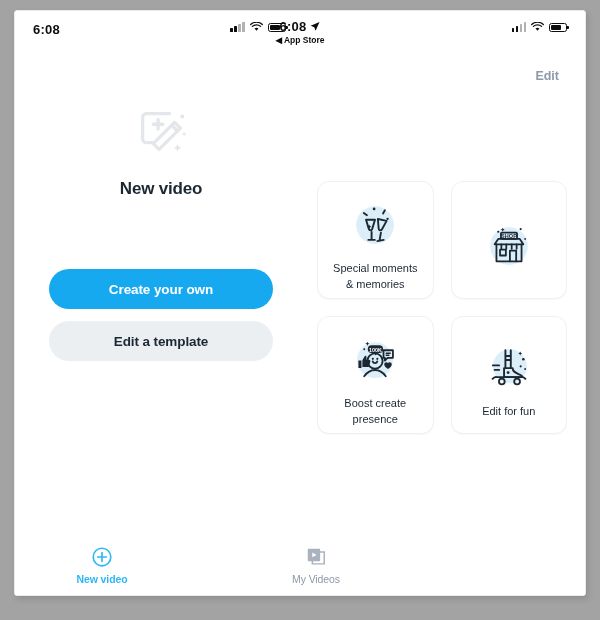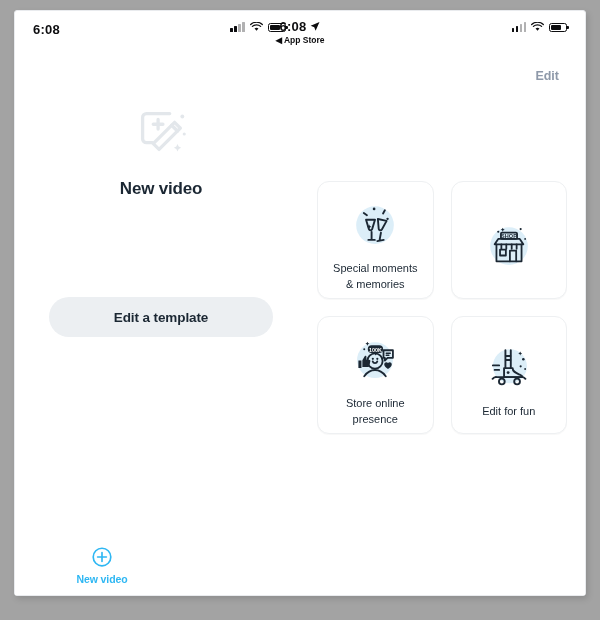--- a/index.html
+++ b/index.html
@@ -242,6 +242,7 @@
         </div>
 
         <div class="btn-stack">
+          <button class="btn btn-primary">Create your own</button>
           <button class="btn btn-secondary">Edit a template</button>
         </div>
       </div>

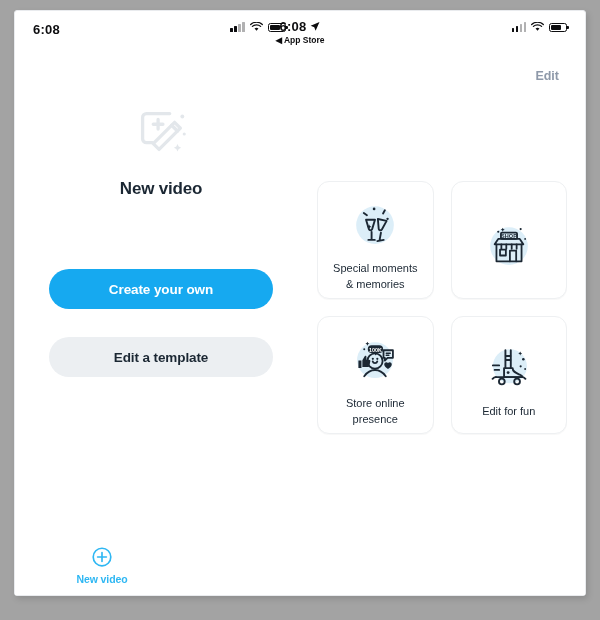--- a/index.html
+++ b/index.html
@@ -106,7 +106,7 @@
     width:100%;
   }
   .btn-primary { background:#16a9f0; color:#ffffff; }
-  .btn-secondary { background:#eceff2; color:#1b2733; margin-top:28px; }
+  .btn-secondary { background:#eceff2; color:#1b2733; margin-top:12px; }
 
   
   .skip {

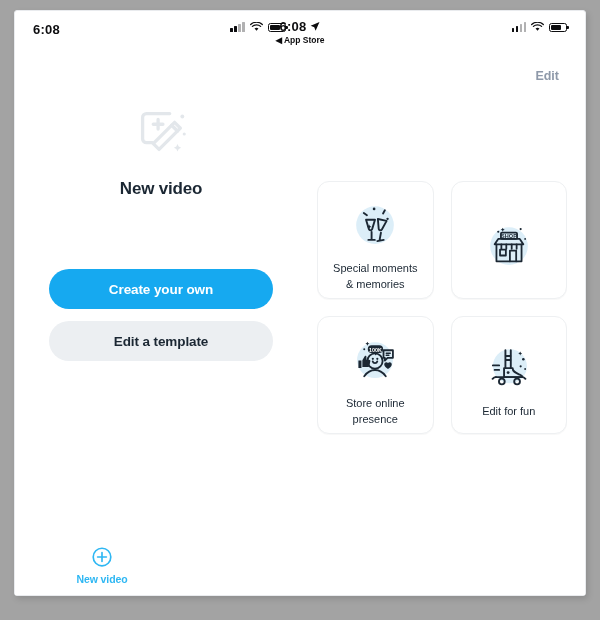--- a/index.html
+++ b/index.html
@@ -321,7 +321,7 @@
                 <path d="M23.5 7.5 24.2 9l1.5.7-1.5.7-.7 1.5-.7-1.5-1.5-.7 1.5-.7z"></path>
               </g>
             </svg>
-            <div class="card-label">Store online
+            <div class="card-label">Boost create
 presence</div>
           </div>
 

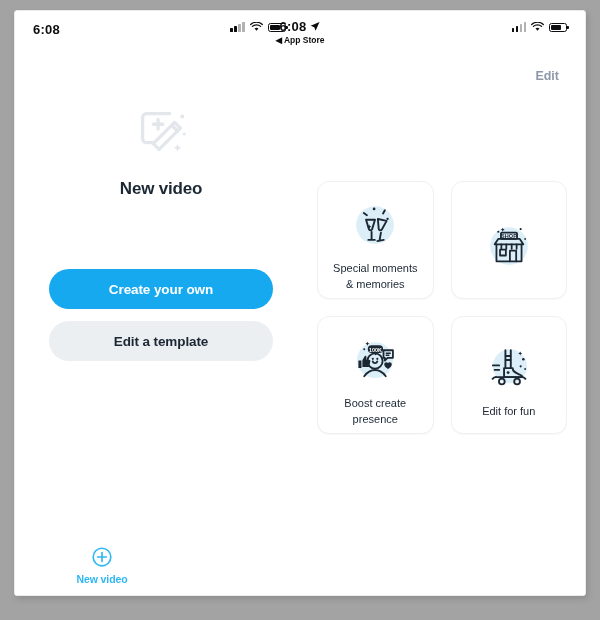--- a/index.html
+++ b/index.html
@@ -361,6 +361,14 @@
         </svg>
         <span class="tab-label">New video</span>
       </div>
+      <div class="tab tab-inactive">
+        <svg class="tab-icon" viewBox="0 0 24 24">
+          <path d="M8 6.5h13v13H8z" fill="none" stroke="#aab2bd" stroke-width="1.6"></path>
+          <rect x="3" y="3" width="13.5" height="13.5" rx="1" fill="#aab2bd"></rect>
+          <path d="M8 7.2v5.2l4.6-2.6z" fill="#ffffff"></path>
+        </svg>
+        <span class="tab-label">My Videos</span>
+      </div>
     </div>
 
   </div>

